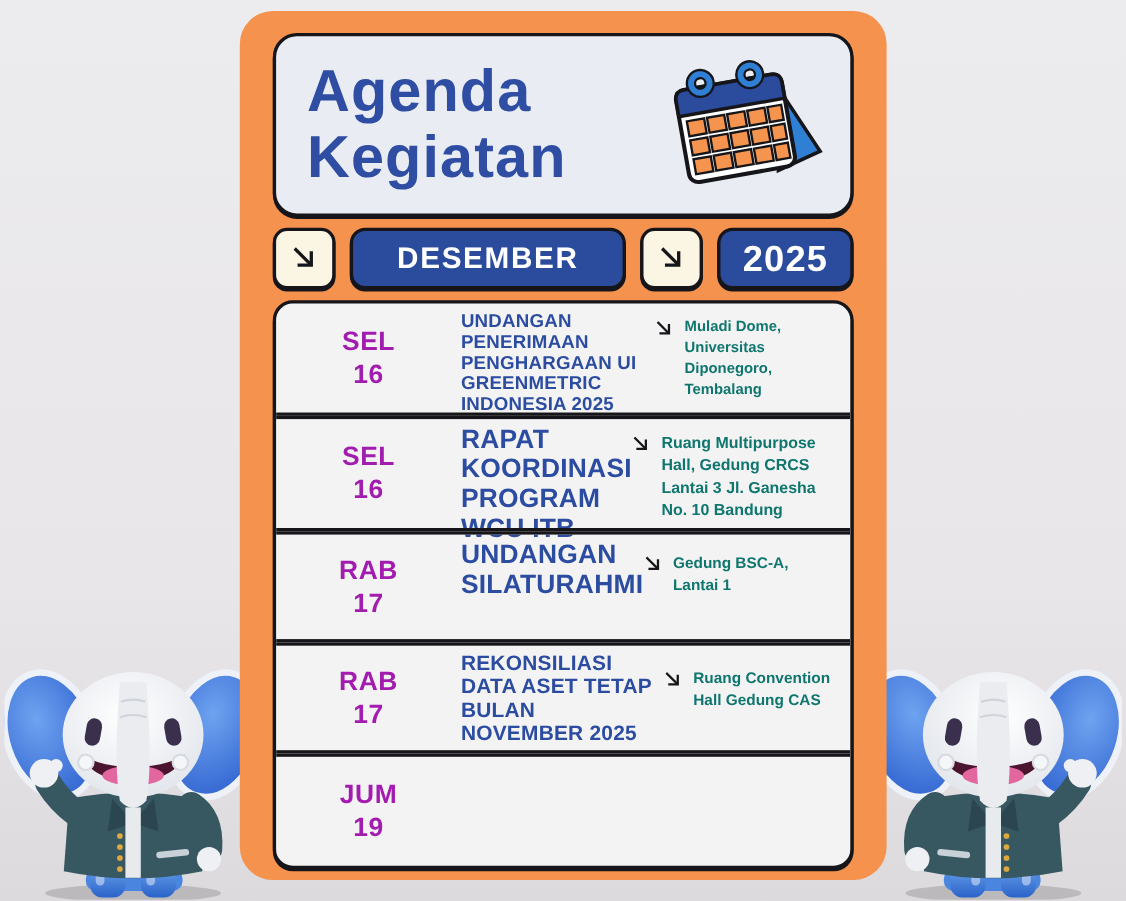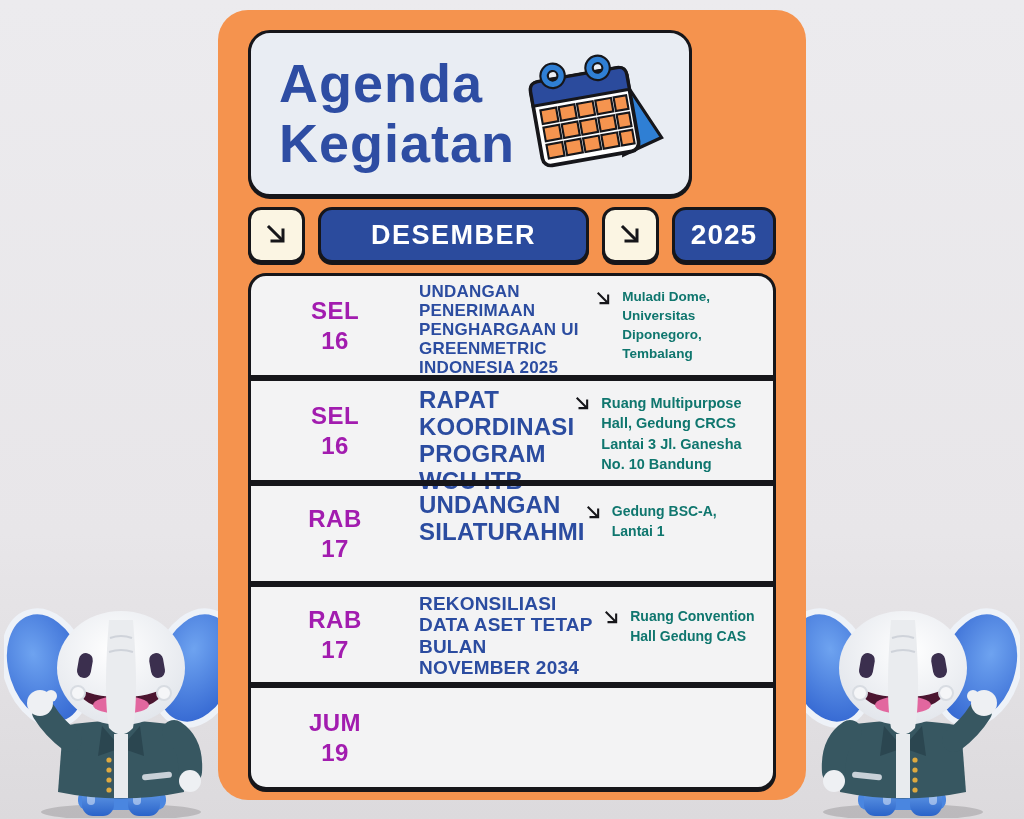--- a/index.html
+++ b/index.html
@@ -14,7 +14,7 @@
     background:#F5934E; border-radius:30px; z-index:2;
   }
   .header-panel {
-    position:absolute; left:30px; top:20px; width:444px; height:167px;
+    position:absolute; left:30px; top:20px; width:528px; height:167px;
     background:#E9EDF3; border:3px solid #16161a; border-radius:22px;
     box-shadow:0 2px 0 #16161a;
     display:flex; justify-content:space-between; align-items:center;

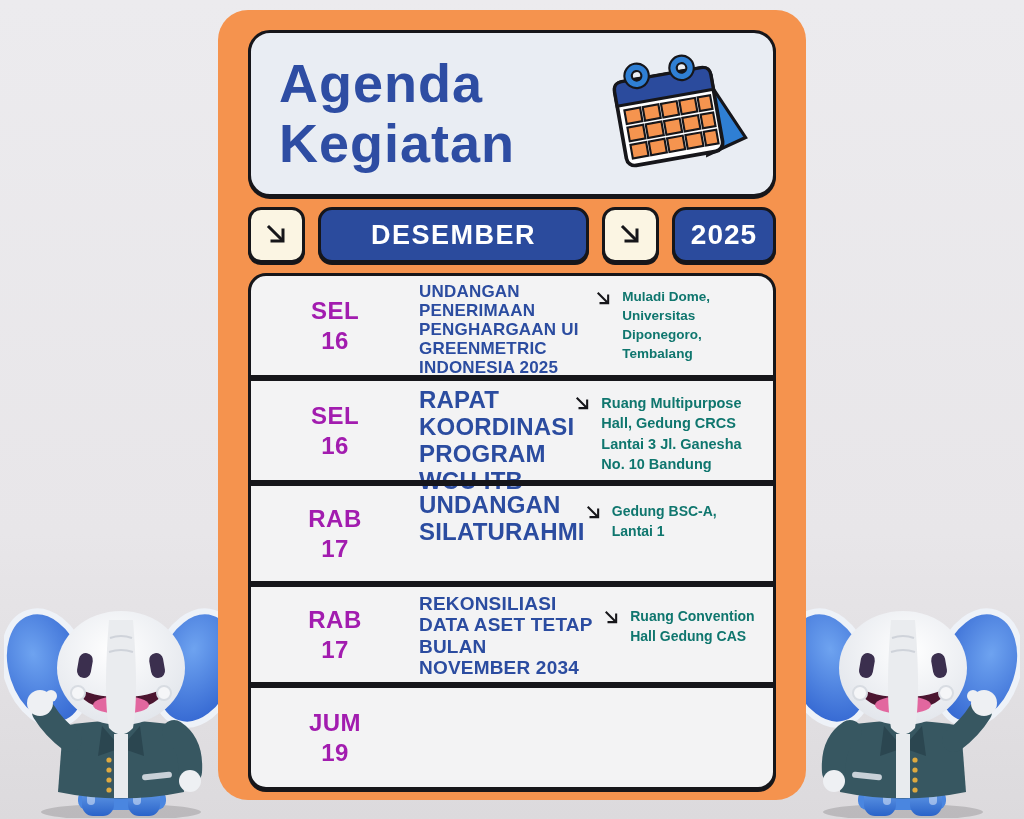--- a/index.html
+++ b/index.html
@@ -40,7 +40,7 @@
     color:#ffffff; font-weight:700;
   }
   .pill-month { flex:1; font-size:27px; letter-spacing:1.5px; }
-  .pill-year { width:104px; font-size:28px; letter-spacing:1px; }
+  .pill-year { width:124px; font-size:33px; letter-spacing:1px; }
   .events-panel {
     position:absolute; left:30px; top:263px; width:528px; height:517px;
     background:#F3F3F4; border:3px solid #16161a; border-radius:18px;

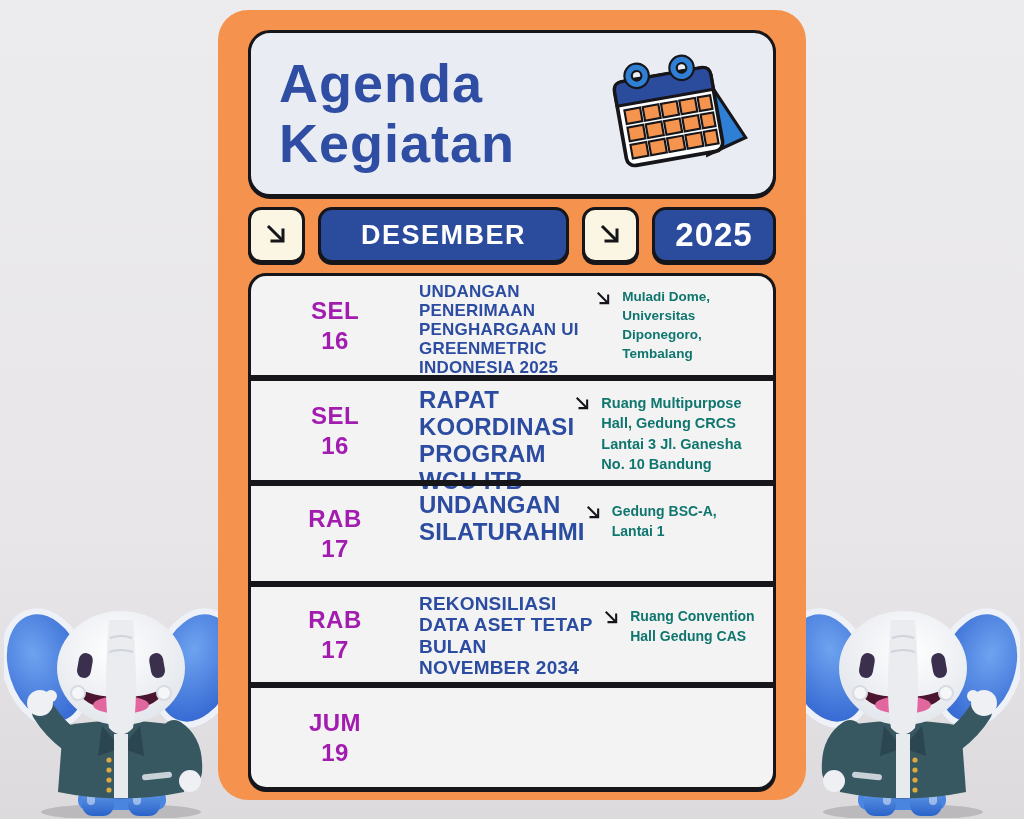--- a/index.html
+++ b/index.html
@@ -279,7 +279,7 @@
       </div>
       <div class="content-col">
         <div class="event-title">REKONSILIASI DATA ASET TETAP
-BULAN NOVEMBER 2034</div>
+BULAN NOVEMBER 2025</div>
         <div class="event-loc">
           <svg class="loc-arrow" width="18" height="18" viewBox="0 0 26 26" aria-hidden="true">
             <path d="M5 5 L18 18" stroke="#16161a" stroke-width="3" stroke-linecap="square"></path>

